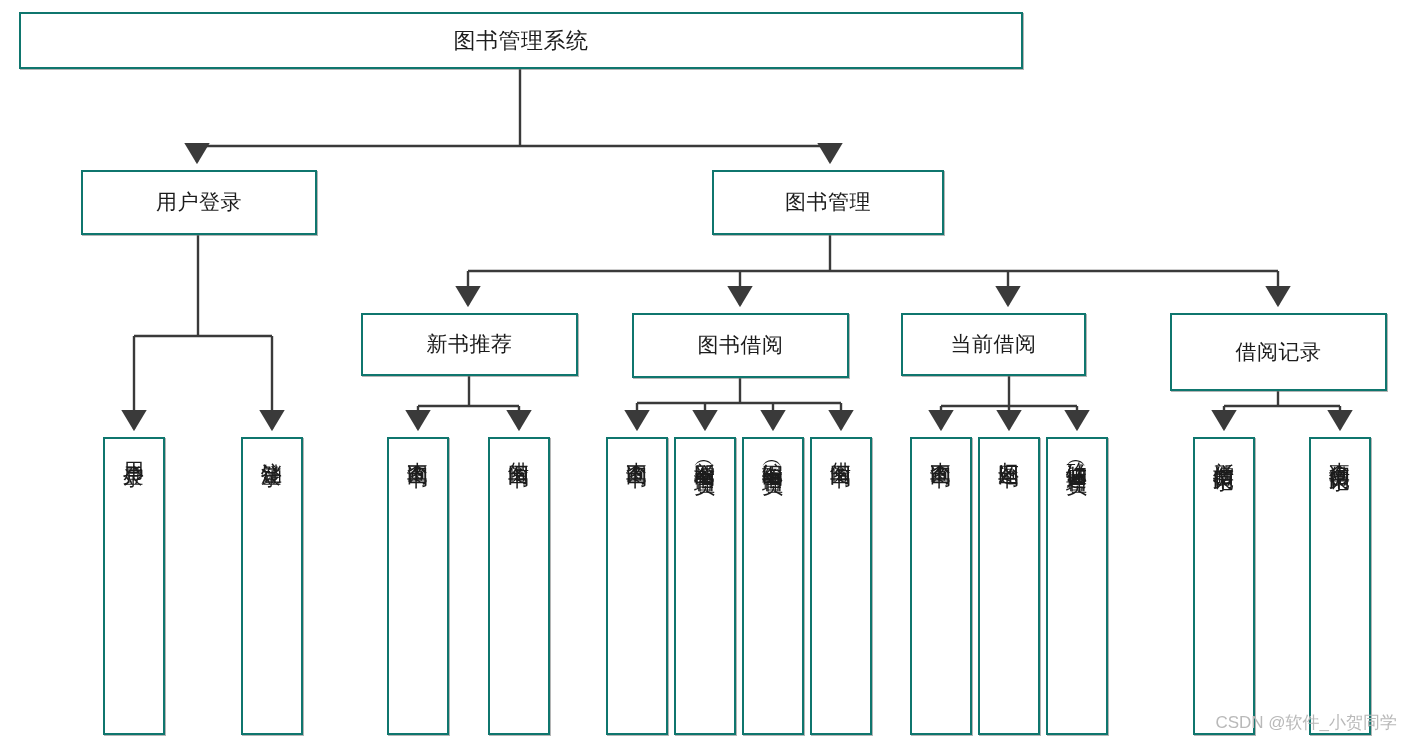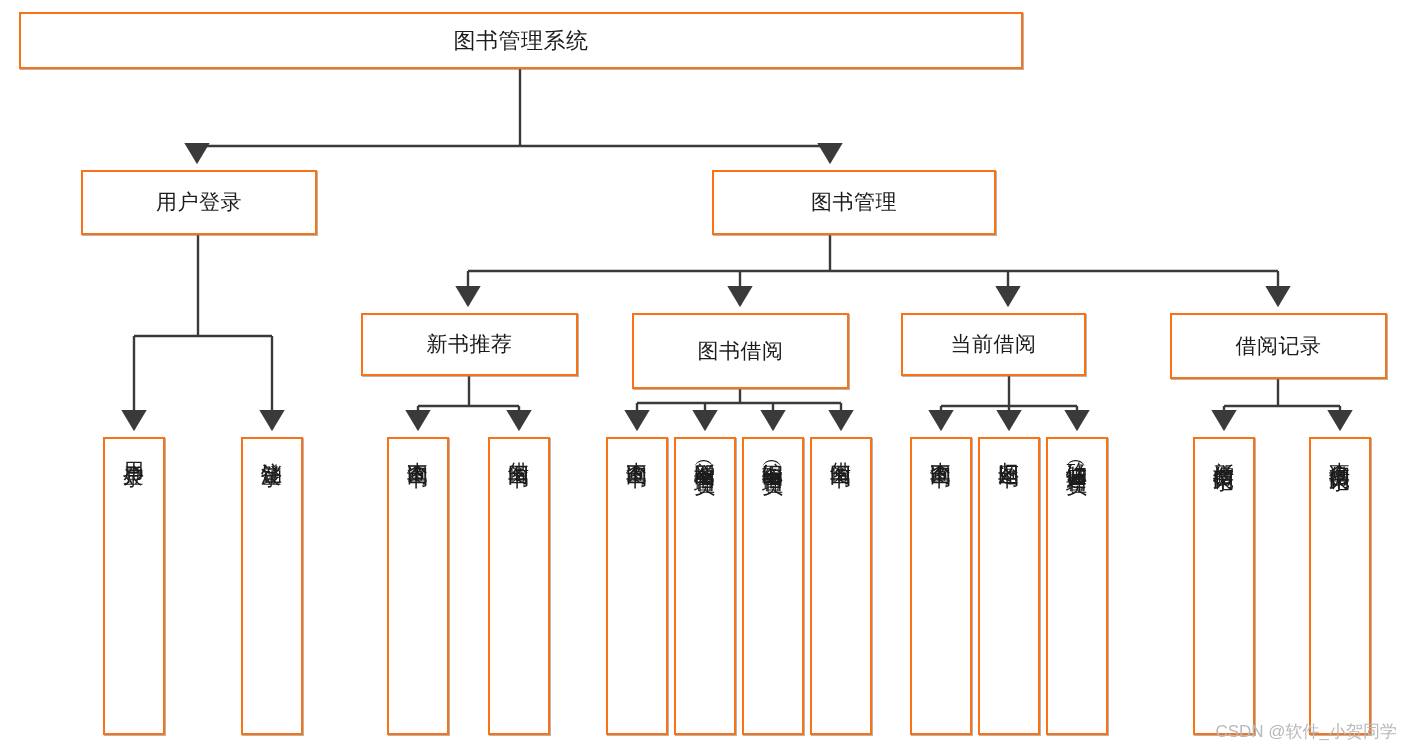--- a/index.html
+++ b/index.html
@@ -27,7 +27,7 @@
     position: absolute;
     box-sizing: border-box;
     background: #ffffff;
-    border: 2px solid #f97316;
+    border: 2px solid #0f766e;
     box-shadow: 1px 1px 0 0 rgba(120,120,120,0.55);
     display: flex;
     align-items: center;

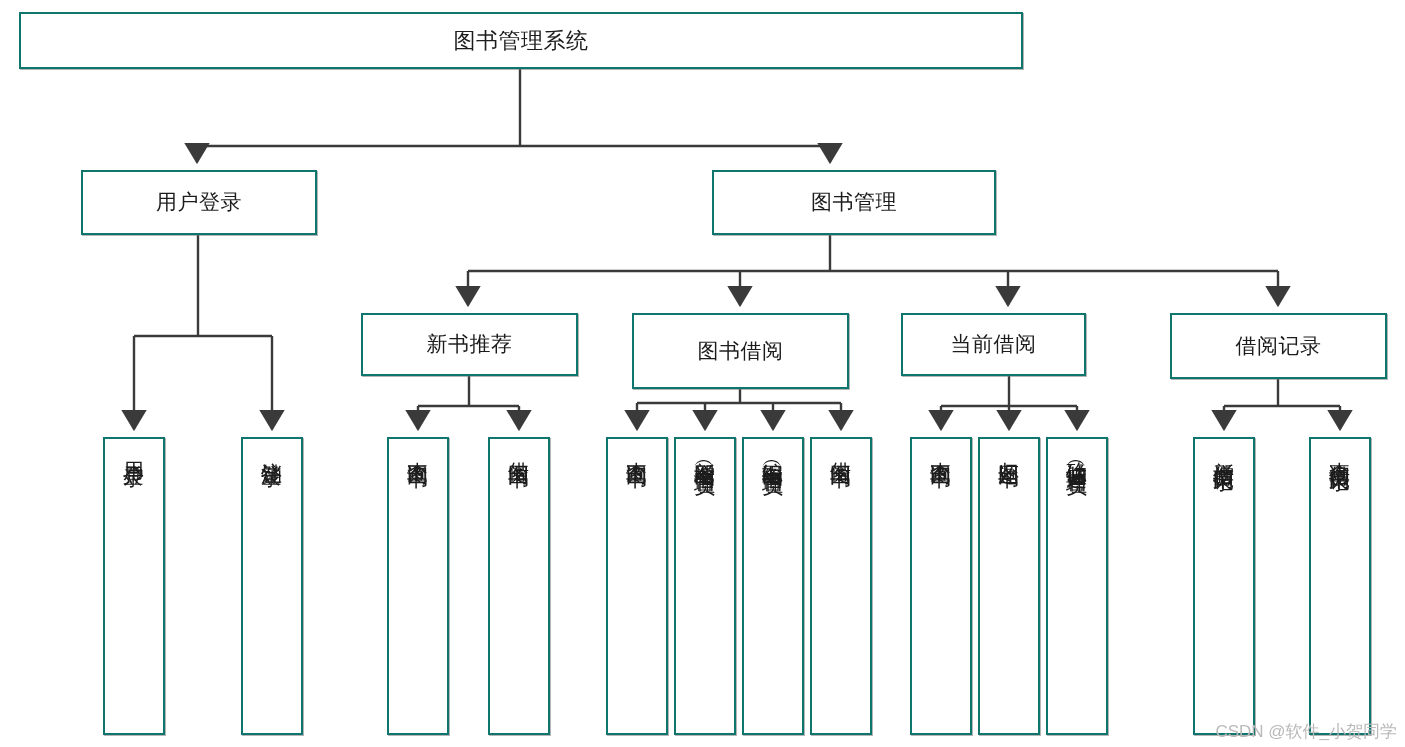--- a/index.html
+++ b/index.html
@@ -135,7 +135,7 @@
   <div class="node horiz" style="left:81px; top:170px; width:236px; height:65px;">
     <span class="node-label">用户登录</span>
   </div>
-  <div class="node horiz" style="left:712px; top:170px; width:284px; height:65px;">
+  <div class="node horiz" style="left:712px; top:170px; width:232px; height:65px;">
     <span class="node-label">图书管理</span>
   </div>
 

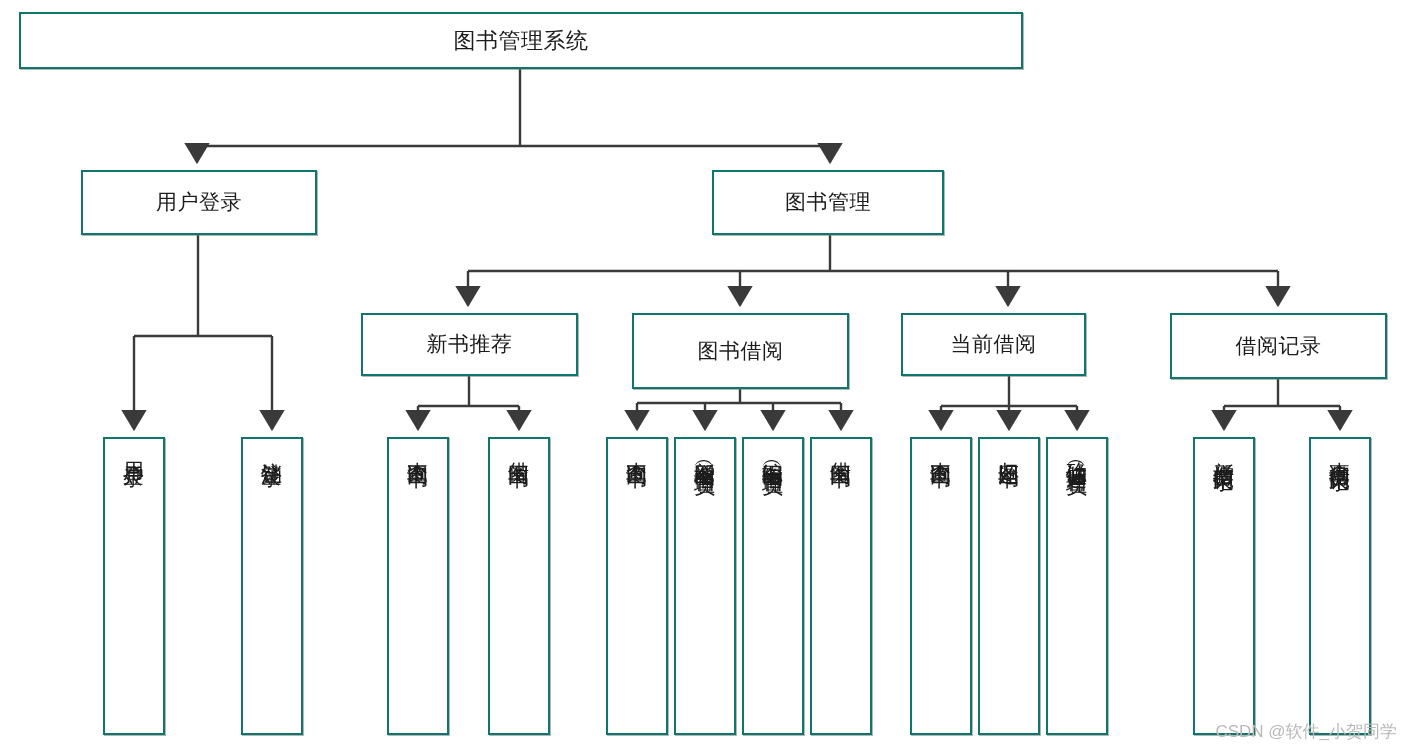--- a/index.html
+++ b/index.html
@@ -142,7 +142,7 @@
   <div class="node horiz" style="left:361px; top:313px; width:217px; height:63px;justify-content:center;">
     <span class="node-label">新书推荐</span>
   </div>
-  <div class="node horiz" style="left:632px; top:313px; width:217px; height:76px;">
+  <div class="node horiz" style="left:632px; top:313px; width:217px; height:65px;">
     <span class="node-label">图书借阅</span>
   </div>
   <div class="node horiz" style="left:901px; top:313px; width:185px; height:63px;">

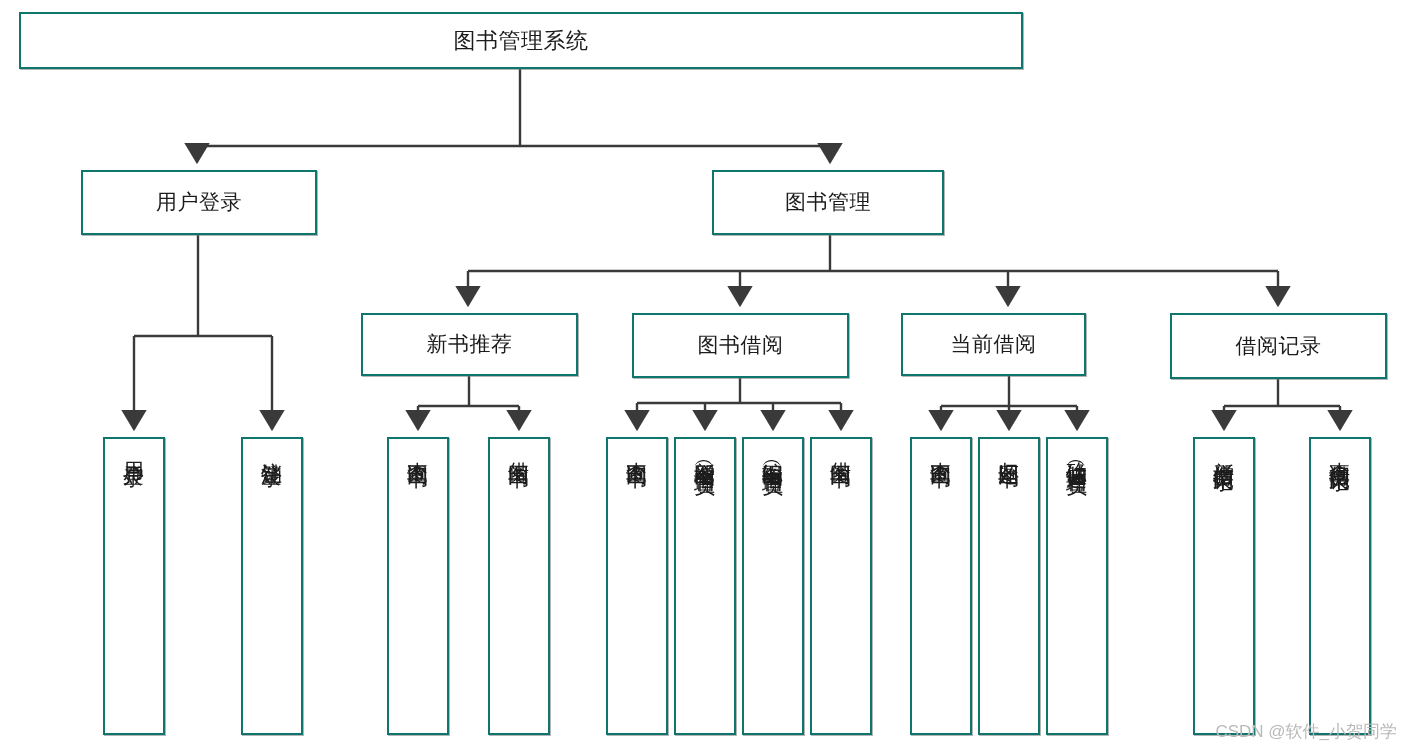--- a/index.html
+++ b/index.html
@@ -148,7 +148,7 @@
   <div class="node horiz" style="left:901px; top:313px; width:185px; height:63px;">
     <span class="node-label">当前借阅</span>
   </div>
-  <div class="node horiz" style="left:1170px; top:313px; width:217px; height:66px;">
+  <div class="node horiz" style="left:1170px; top:313px; width:217px; height:78px;">
     <span class="node-label">借阅记录</span>
   </div>
 

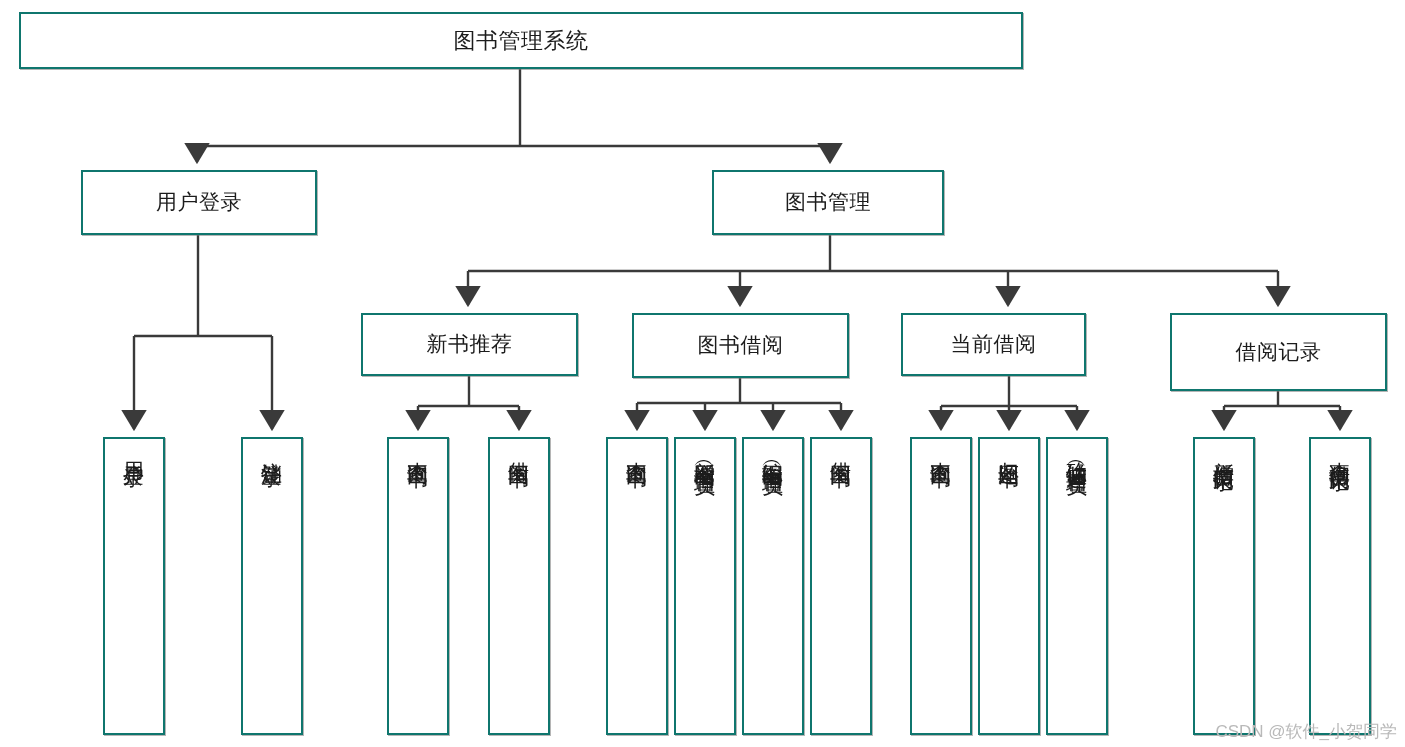--- a/index.html
+++ b/index.html
@@ -65,7 +65,7 @@
   #watermark {
     position: absolute;
     right: 8px;
-    bottom: 4px;
+    bottom: 13px;
     font-size: 17px;
     color: #b9b9b9;
     font-family: "Liberation Sans", "DejaVu Sans", sans-serif;

